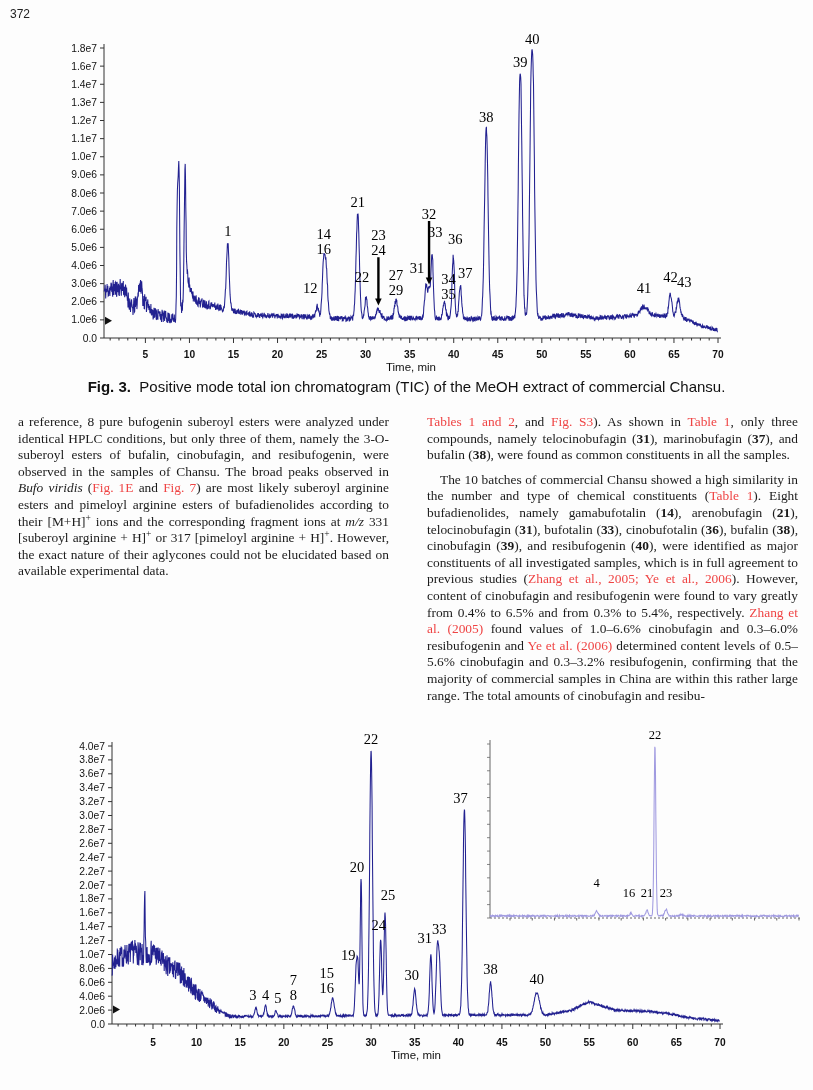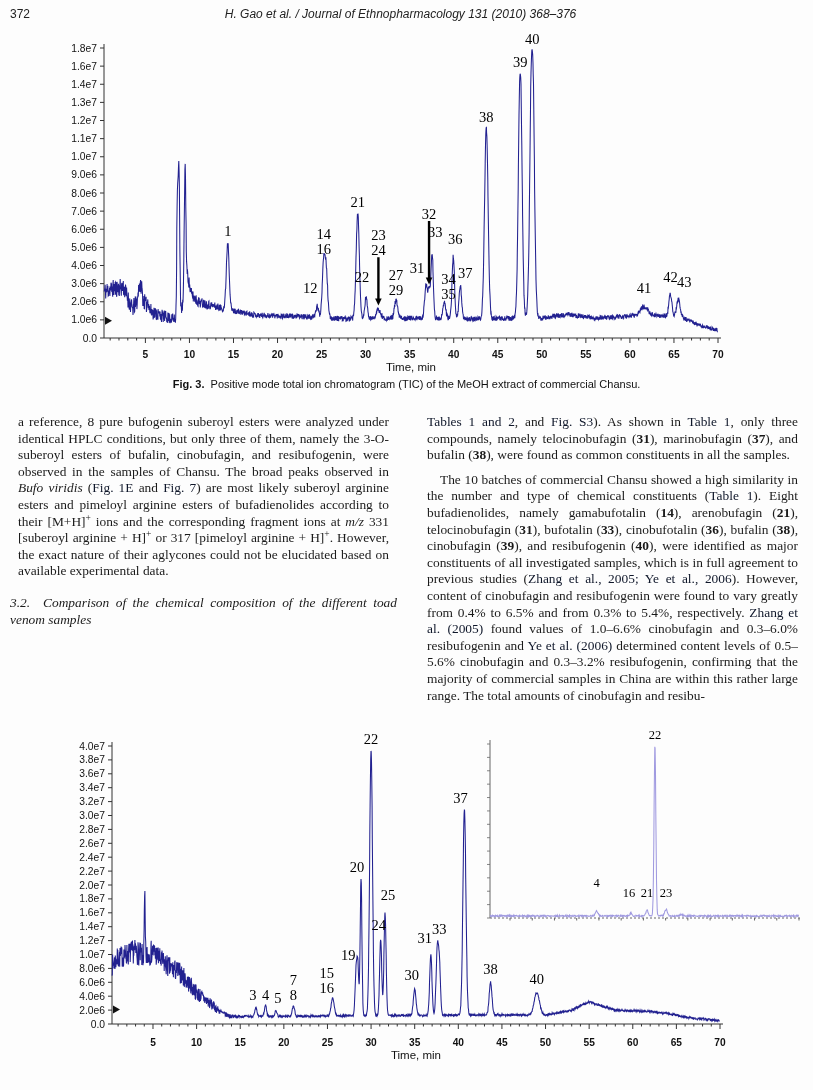--- a/index.html
+++ b/index.html
@@ -32,7 +32,6 @@
 
   <div class="header">
     <span class="pagenum">372</span>
-    <span class="rhead">H. Gao et al. / Journal of Ethnopharmacology 131 (2010) 368–376</span>
   </div>
 
   <div class="chart" id="chart-fig3" style="left: 60px; top: 36px; width: 670px; height: 330px;"><svg width="670" height="330" style="overflow: visible;">

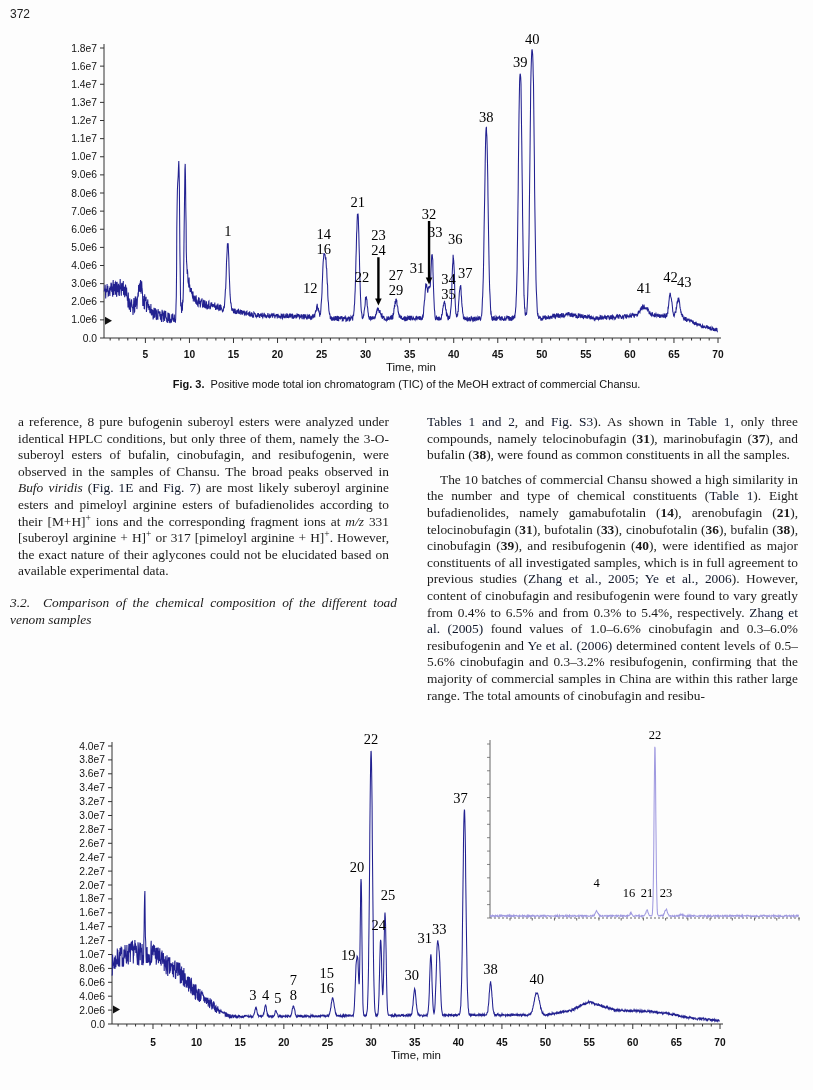--- a/index.html
+++ b/index.html
@@ -10,7 +10,7 @@
   .pagenum{position:absolute;left:10px;top:0;font-style:normal;}
   .rhead{position:absolute;left:0;right:0;text-align:center;font-style:italic;}
   .chart{position:absolute;}
-  .caption{position:absolute;font-family:"Liberation Sans",sans-serif;font-size:11px;color:#111;}
+  .caption{position:absolute;font-family:"Liberation Sans",sans-serif;font-size:15px;color:#111;}
   #cap3{top:378px;left:0;right:0;text-align:center;}
   #cap4{top:1063px;left:8px;width:797px;text-align:justify;line-height:13.6px;}
   .col{position:absolute;top:406px;width:387px;text-align:justify;

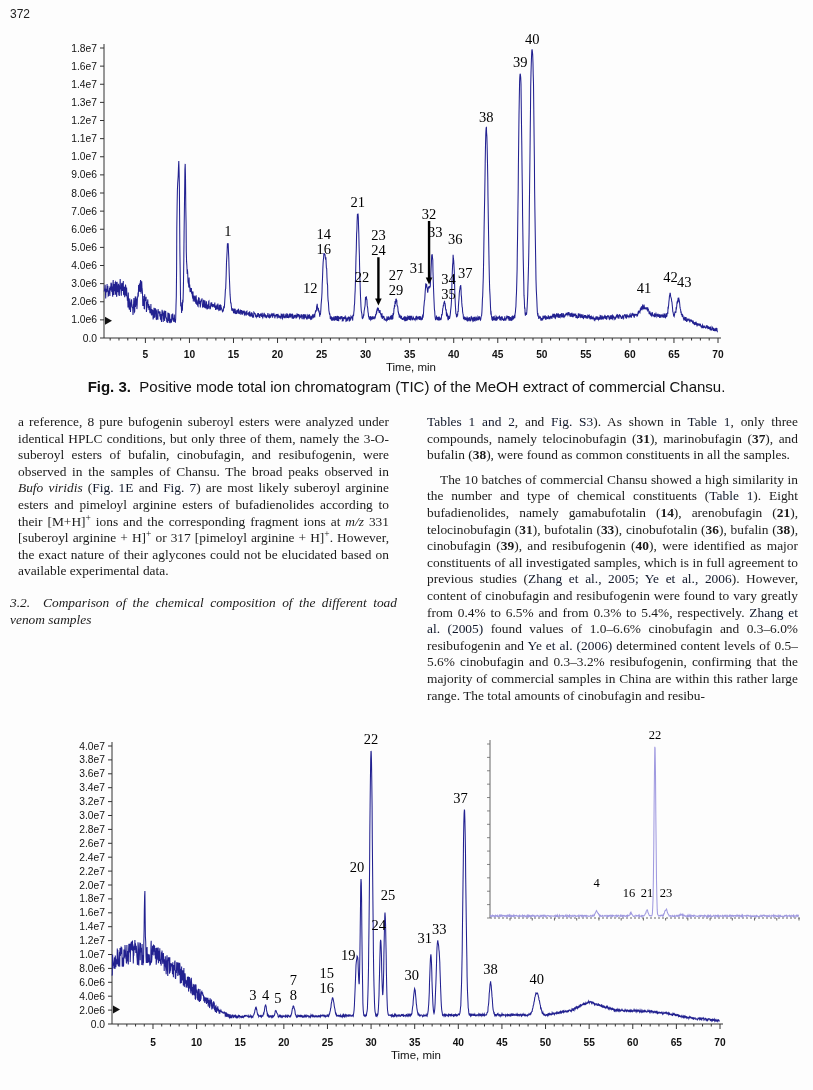--- a/index.html
+++ b/index.html
@@ -22,7 +22,7 @@
   .col p.heading{font-style:italic;margin:15px 0 14px 0;}
   .st-i{font-style:italic;}
   .st-b{font-weight:bold;}
-  .st-link{color:#0f172a;font-family:Liberation Serif, serif;}
+  .st-link{color:#ef4444;font-family:Liberation Serif, serif;}
   sup.st-sup{font-size:9.5px;line-height:0;}
 </style>
 </head>

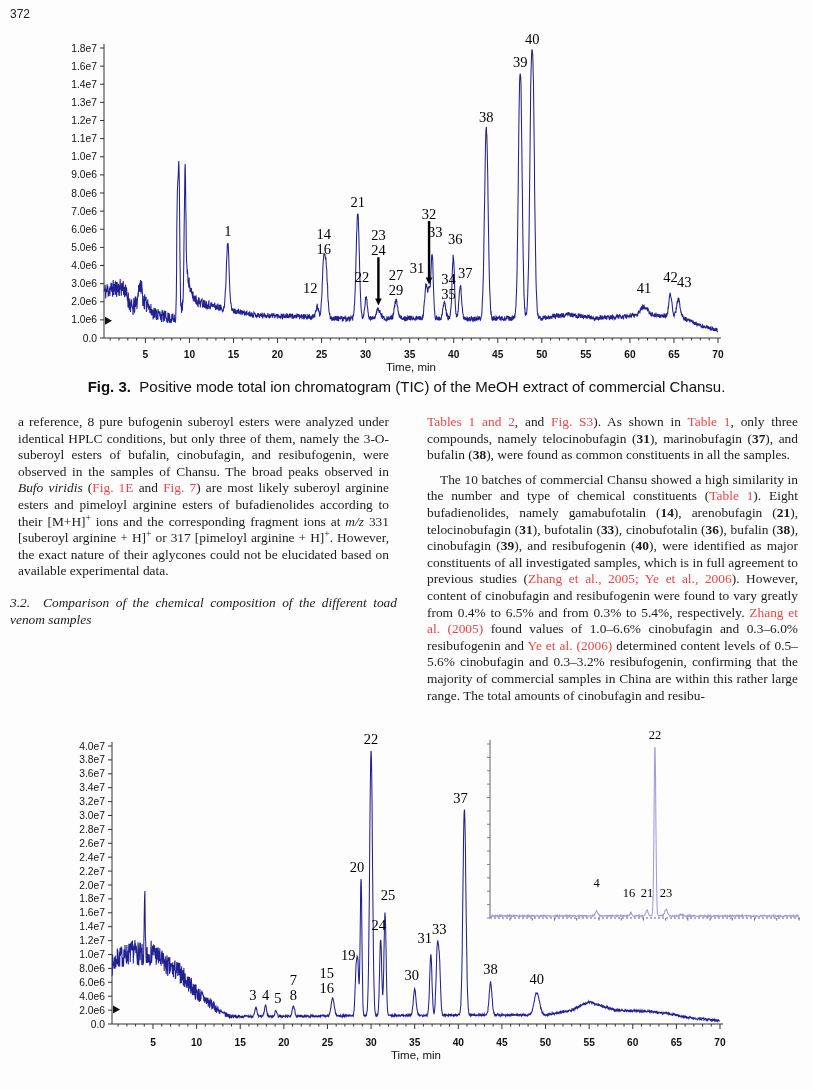--- a/index.html
+++ b/index.html
@@ -190,7 +190,6 @@
 
   <div class="col" id="col-left">
       <p class="">a reference, 8 pure bufogenin suberoyl esters were analyzed under identical HPLC conditions, but only three of them, namely the 3-O-suberoyl esters of bufalin, cinobufagin, and resibufogenin, were observed in the samples of Chansu. The broad peaks observed in <span class="st-i">Bufo viridis</span> (<span class="st-link">Fig. 1E</span> and <span class="st-link">Fig. 7</span>) are most likely suberoyl arginine esters and pimeloyl arginine esters of bufadienolides according to their [M+H]<sup class="st-sup">+</sup> ions and the corresponding fragment ions at <span class="st-i">m/z</span> 331 [suberoyl arginine + H]<sup class="st-sup">+</sup> or 317 [pimeloyl arginine + H]<sup class="st-sup">+</sup>. However, the exact nature of their aglycones could not be elucidated based on available experimental data.</p>
-      <p class="heading">3.2.&nbsp; Comparison of the chemical composition of the different toad venom samples</p>
     </div>
   <div class="col" id="col-right">
       <p class=""><span class="st-link">Tables 1 and 2</span>, and <span class="st-link">Fig. S3</span>). As shown in <span class="st-link">Table 1</span>, only three compounds, namely telocinobufagin (<span class="st-b">31</span>), marinobufagin (<span class="st-b">37</span>), and bufalin (<span class="st-b">38</span>), were found as common constituents in all the samples.</p>

